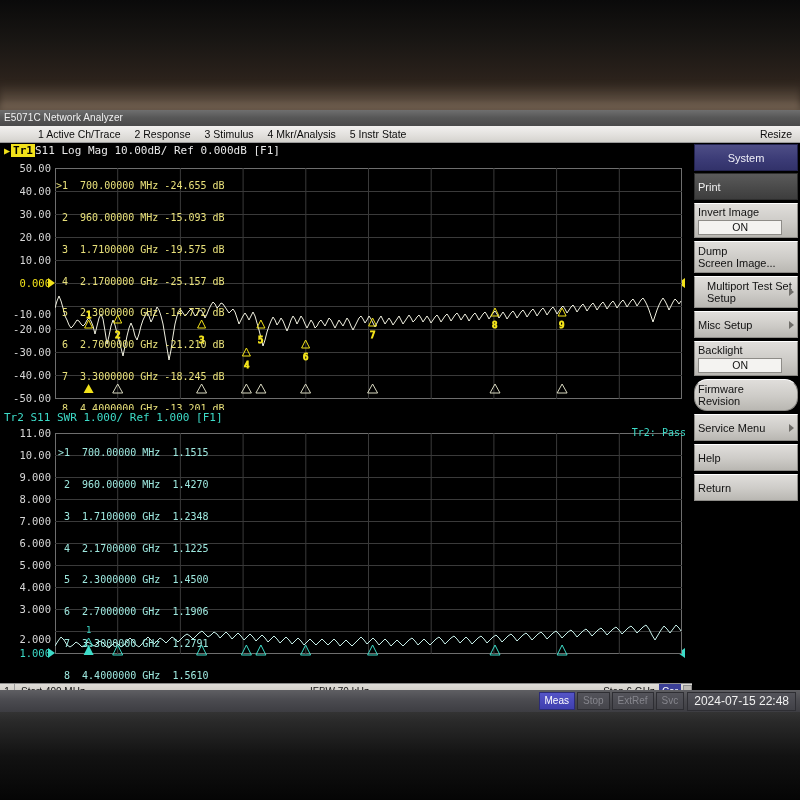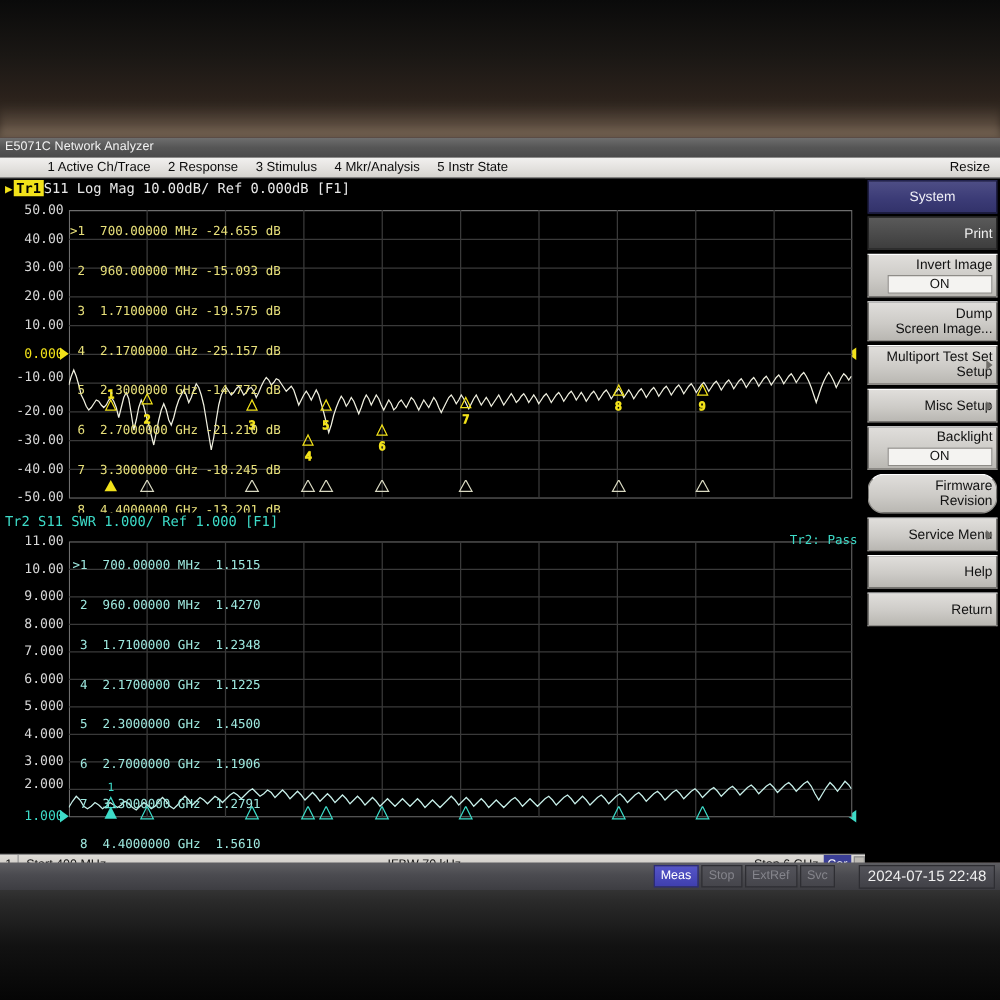--- a/index.html
+++ b/index.html
@@ -116,7 +116,7 @@
     background: linear-gradient(180deg,#e0dedb 0%,#cdcbc7 55%,#b9b7b2 100%);
     border: 1px solid #8e8c88; border-top-color: #fff;
     color: #111; font-size: 11px;
-    display: flex; flex-direction: column; align-items: flex-end; justify-content: center;
+    display: flex; flex-direction: column; align-items: flex-start; justify-content: center;
     padding: 2px 3px; text-align: center; line-height: 12px; }
   .sk.selected { background: linear-gradient(180deg,#5a5a5a 0%,#4a4a4a 55%,#3d3d3d 100%);
     color: #f0f0f0; border-color: #2e2e2e; }

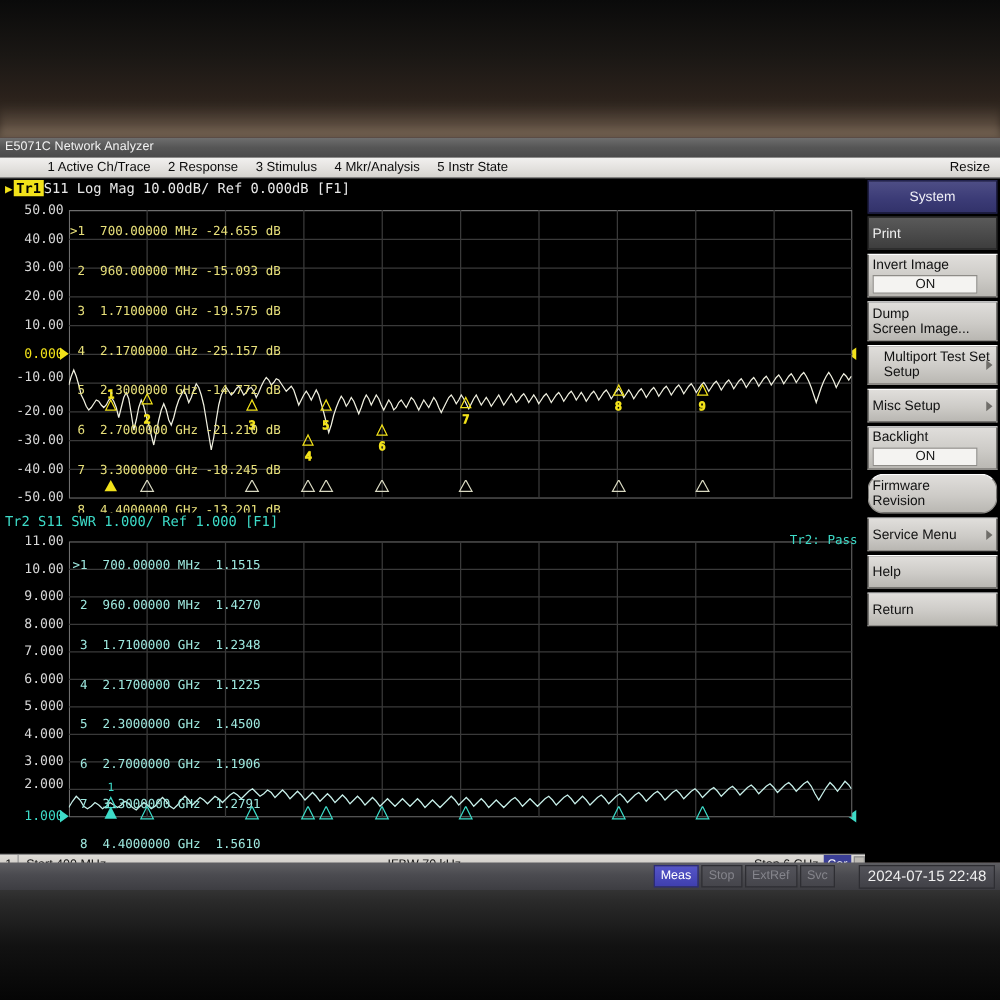--- a/index.html
+++ b/index.html
@@ -183,7 +183,7 @@
             <span class="ylab" style="top:79px;">20.00</span>
             <span class="ylab" style="top:102px;">10.00</span>
             <span class="ylab ref1" style="top:125px;">0.000</span>
-            <span class="ylab" style="top:144px;">-10.00</span>
+            <span class="ylab" style="top:156px;">-10.00</span>
             <span class="ylab" style="top:171px;">-20.00</span>
             <span class="ylab" style="top:194px;">-30.00</span>
             <span class="ylab" style="top:217px;">-40.00</span>

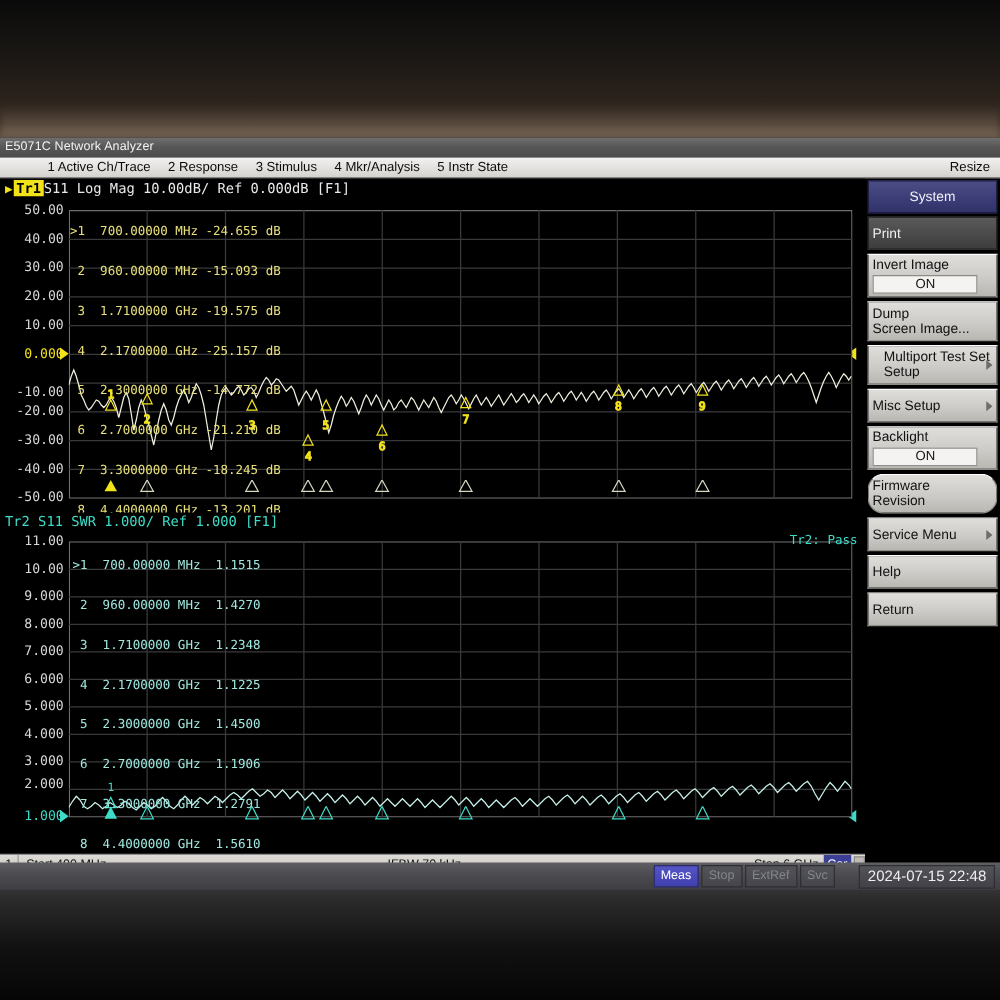--- a/index.html
+++ b/index.html
@@ -316,7 +316,7 @@
             <span class="ylab" style="top:140px;">5.000</span>
             <span class="ylab" style="top:162px;">4.000</span>
             <span class="ylab" style="top:184px;">3.000</span>
-            <span class="ylab" style="top:202px;">2.000</span>
+            <span class="ylab" style="top:214px;">2.000</span>
             <span class="ylab ref2" style="top:228px;">1.000</span>
           </div>
 

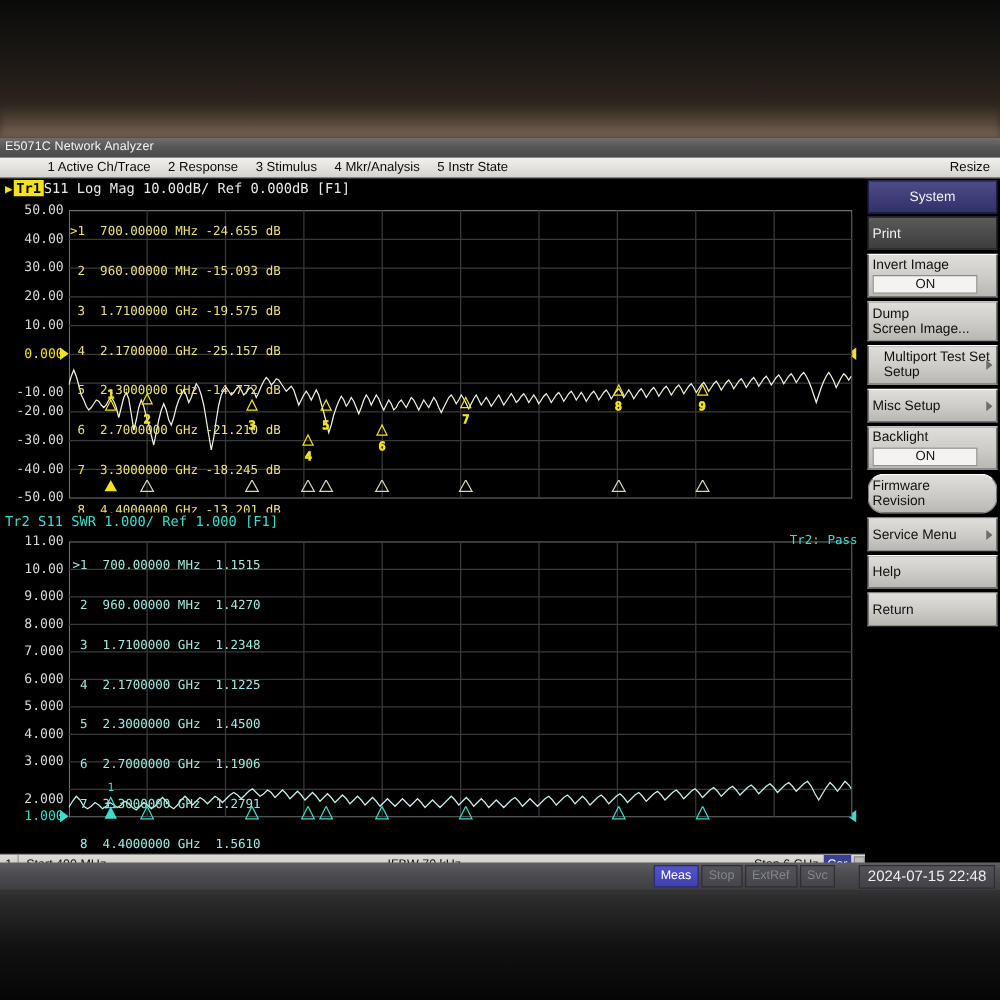--- a/index.html
+++ b/index.html
@@ -138,7 +138,7 @@
   .tb-btn.active { background: linear-gradient(180deg,#5555c8 0%,#3f3fae 100%);
     color: #fff; border-color: #2b2b77; }
   .tb-btn.dim { color: #85858c; }
-  .tb-clock { font-size: 12px; color: #f0f0f0; padding: 1px 6px; margin-left: 19px;
+  .tb-clock { font-size: 12px; color: #f0f0f0; padding: 1px 6px; margin-left: 3px;
     background: linear-gradient(180deg,#53535a 0%,#414147 100%); border: 1px solid #2e2e33;
     line-height: 15px; }
 

